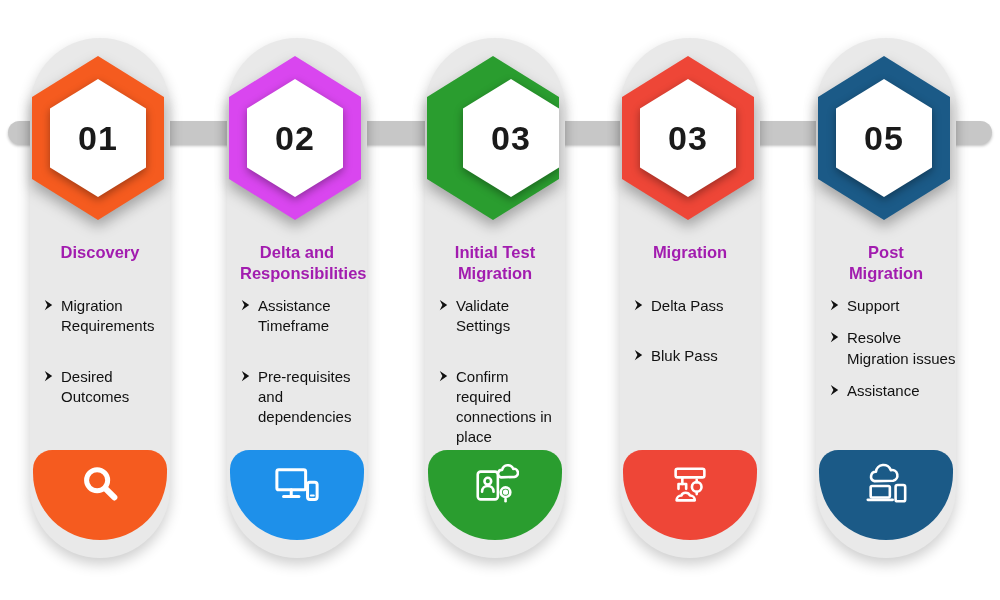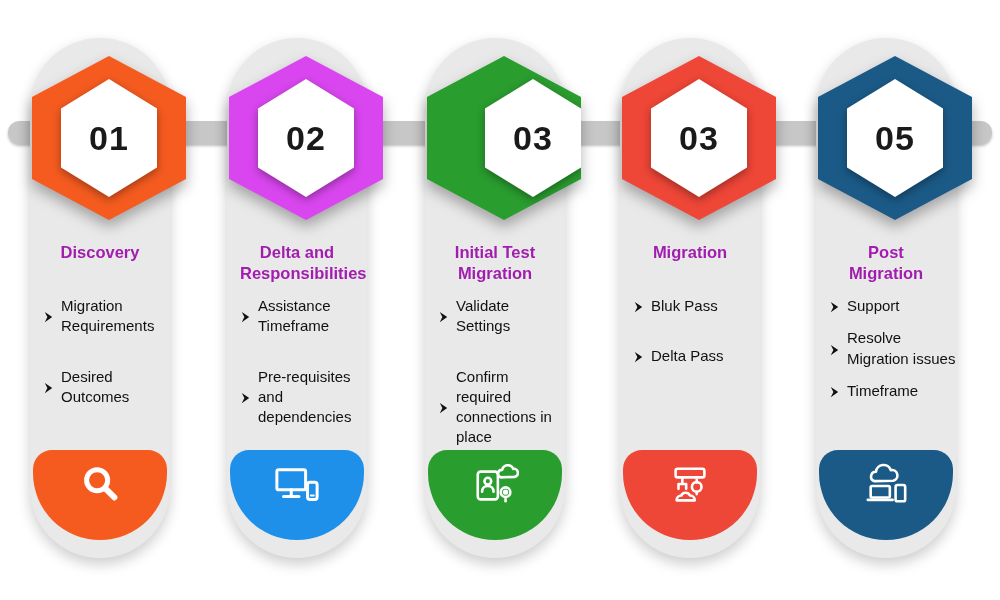--- a/index.html
+++ b/index.html
@@ -35,7 +35,7 @@
     filter:drop-shadow(0 7px 7px rgba(0,0,0,.30));
   }
   .hex{clip-path:polygon(50% 0,100% 25%,100% 75%,50% 100%,0 75%,0 25%);}
-  .hex-colored{width:154px;height:164px;display:flex;align-items:center;justify-content:center;}
+  .hex-colored{width:132px;height:164px;display:flex;align-items:center;justify-content:center;}
   .hex-white-wrap{filter:drop-shadow(0 3px 4px rgba(0,0,0,.35));line-height:0;}
   .hex-white{
     width:96px;height:118px;background:#ffffff;

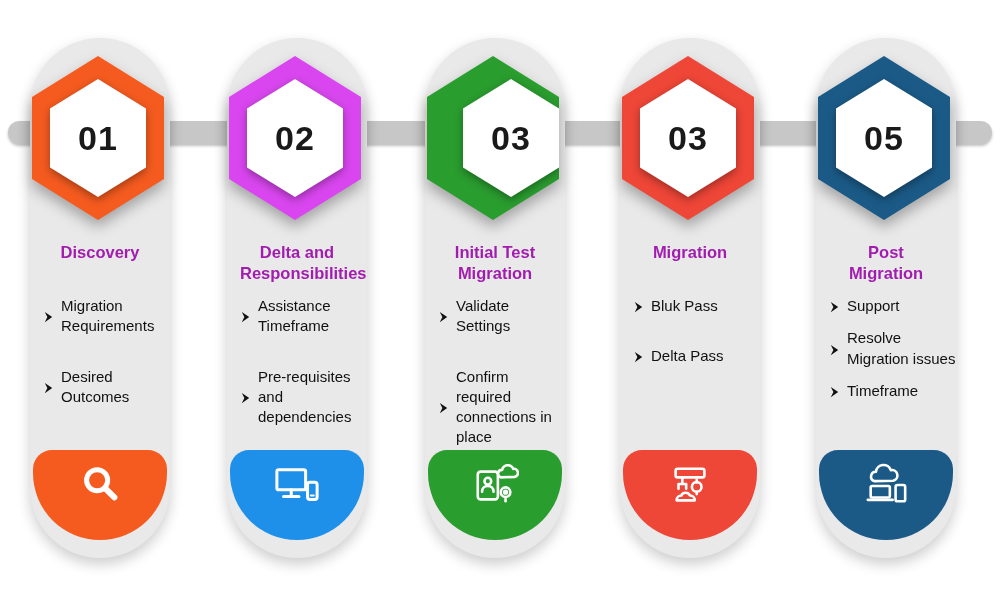--- a/index.html
+++ b/index.html
@@ -27,7 +27,7 @@
     display:flex;flex-direction:column;gap:30px;
   }
   .bullets-tight{gap:12px;}
-  .bullet{display:flex;gap:6px;align-items:center;}
+  .bullet{display:flex;gap:6px;align-items:flex-start;}
   .marker{flex:0 0 13px;margin-top:3px;line-height:0;}
   .bullet-text{font-size:15px;line-height:1.35;color:#111;}
   .hex-wrap{

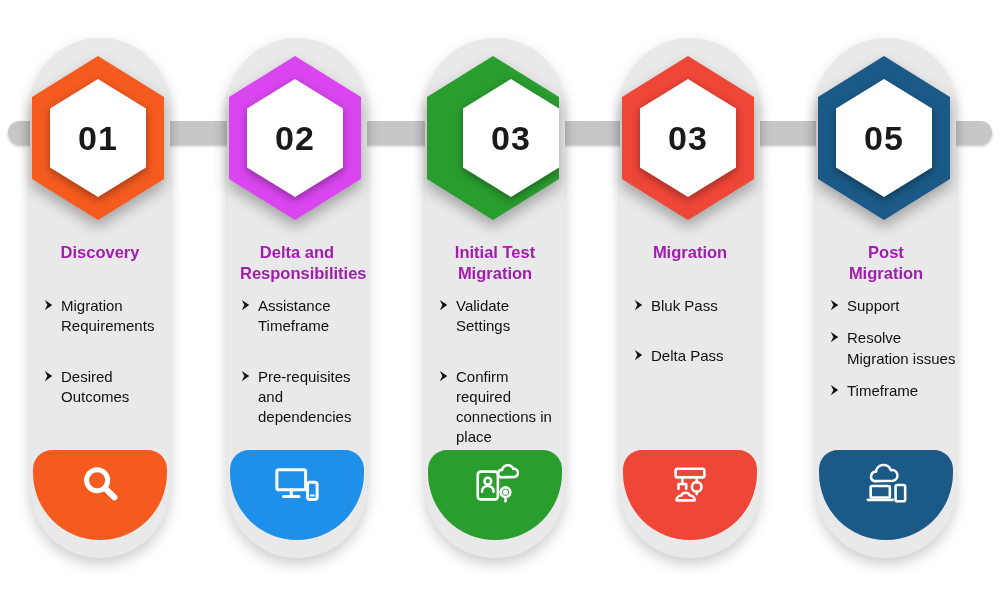--- a/index.html
+++ b/index.html
@@ -179,13 +179,13 @@
           <span class="marker"><svg width="13" height="13" viewBox="0 0 14 14">
                 <path d="M3 1 L11 6.5 L3 12 L5.8 6.5 Z" fill="#111"></path>
               </svg></span>
+          <span class="bullet-text">Delta Pass</span>
+        </div>
+        <div class="bullet">
+          <span class="marker"><svg width="13" height="13" viewBox="0 0 14 14">
+                <path d="M3 1 L11 6.5 L3 12 L5.8 6.5 Z" fill="#111"></path>
+              </svg></span>
           <span class="bullet-text">Bluk Pass</span>
-        </div>
-        <div class="bullet">
-          <span class="marker"><svg width="13" height="13" viewBox="0 0 14 14">
-                <path d="M3 1 L11 6.5 L3 12 L5.8 6.5 Z" fill="#111"></path>
-              </svg></span>
-          <span class="bullet-text">Delta Pass</span>
         </div>
       </div>
       <div class="dome" style="background-color: rgb(238, 70, 55);">

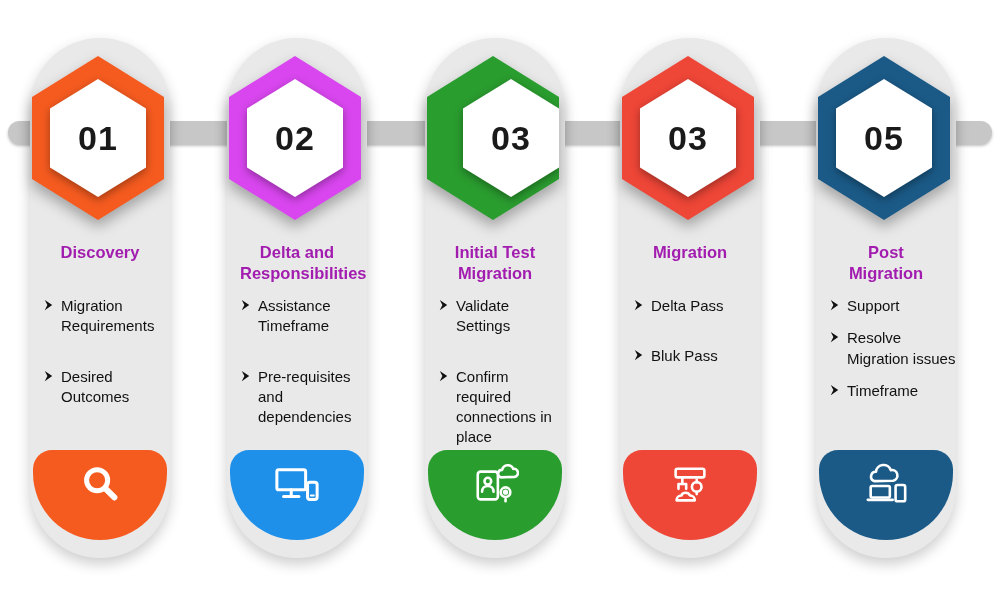--- a/index.html
+++ b/index.html
@@ -231,7 +231,7 @@
           <span class="marker"><svg width="13" height="13" viewBox="0 0 14 14">
                 <path d="M3 1 L11 6.5 L3 12 L5.8 6.5 Z" fill="#111"></path>
               </svg></span>
-          <span class="bullet-text">Timeframe</span>
+          <span class="bullet-text">Assistance</span>
         </div>
       </div>
       <div class="dome" style="background-color: rgb(27, 90, 135);">

